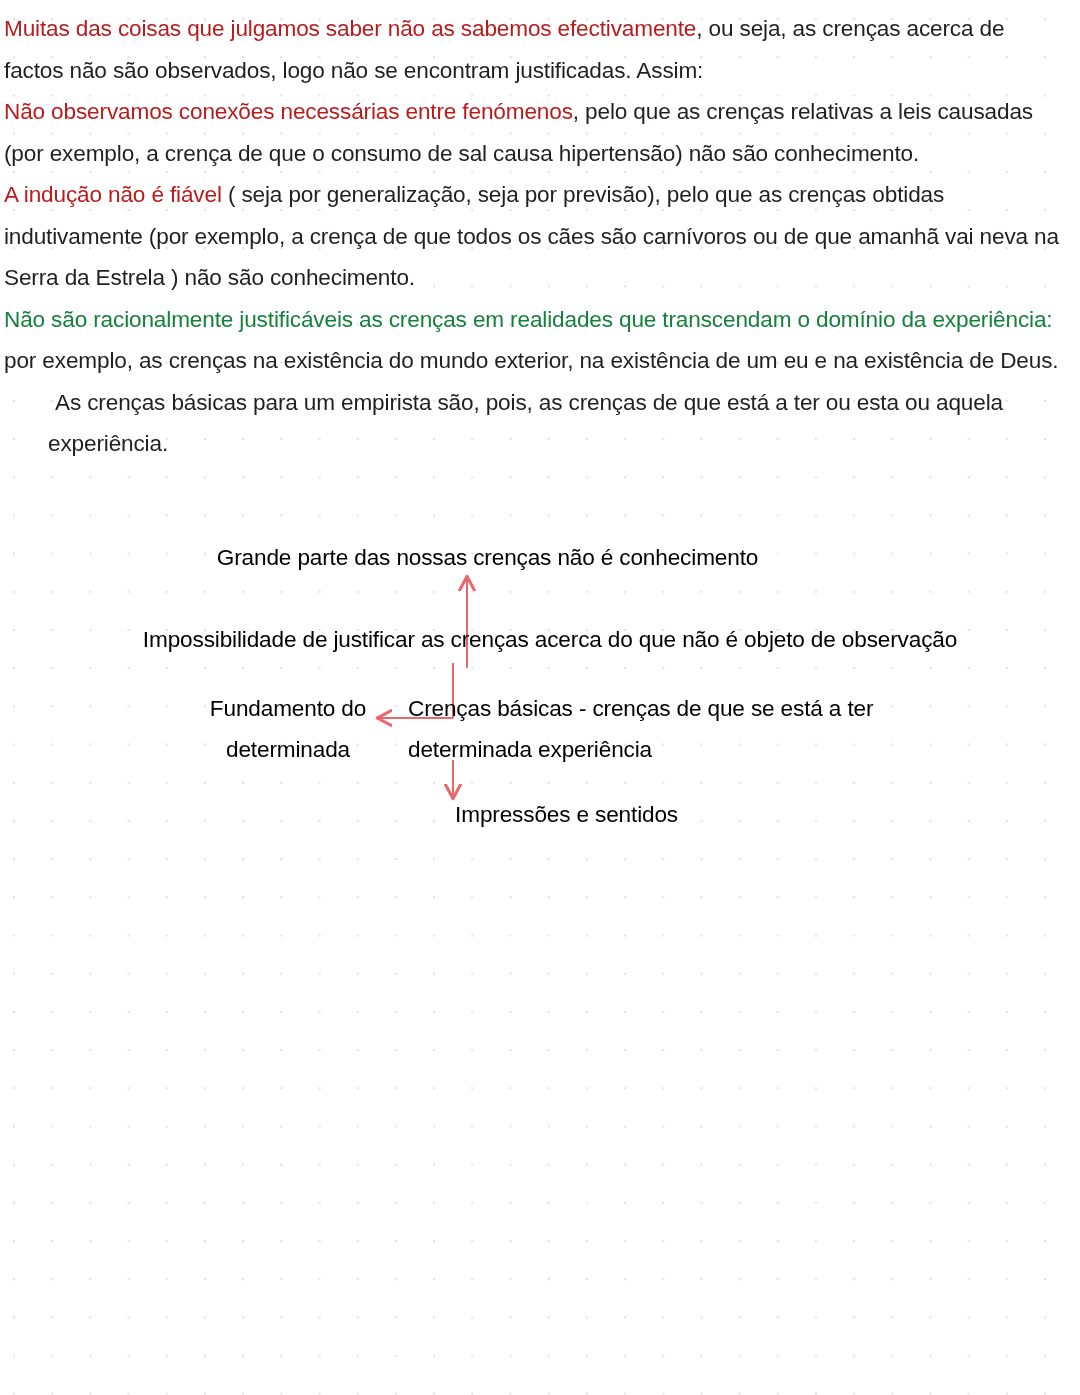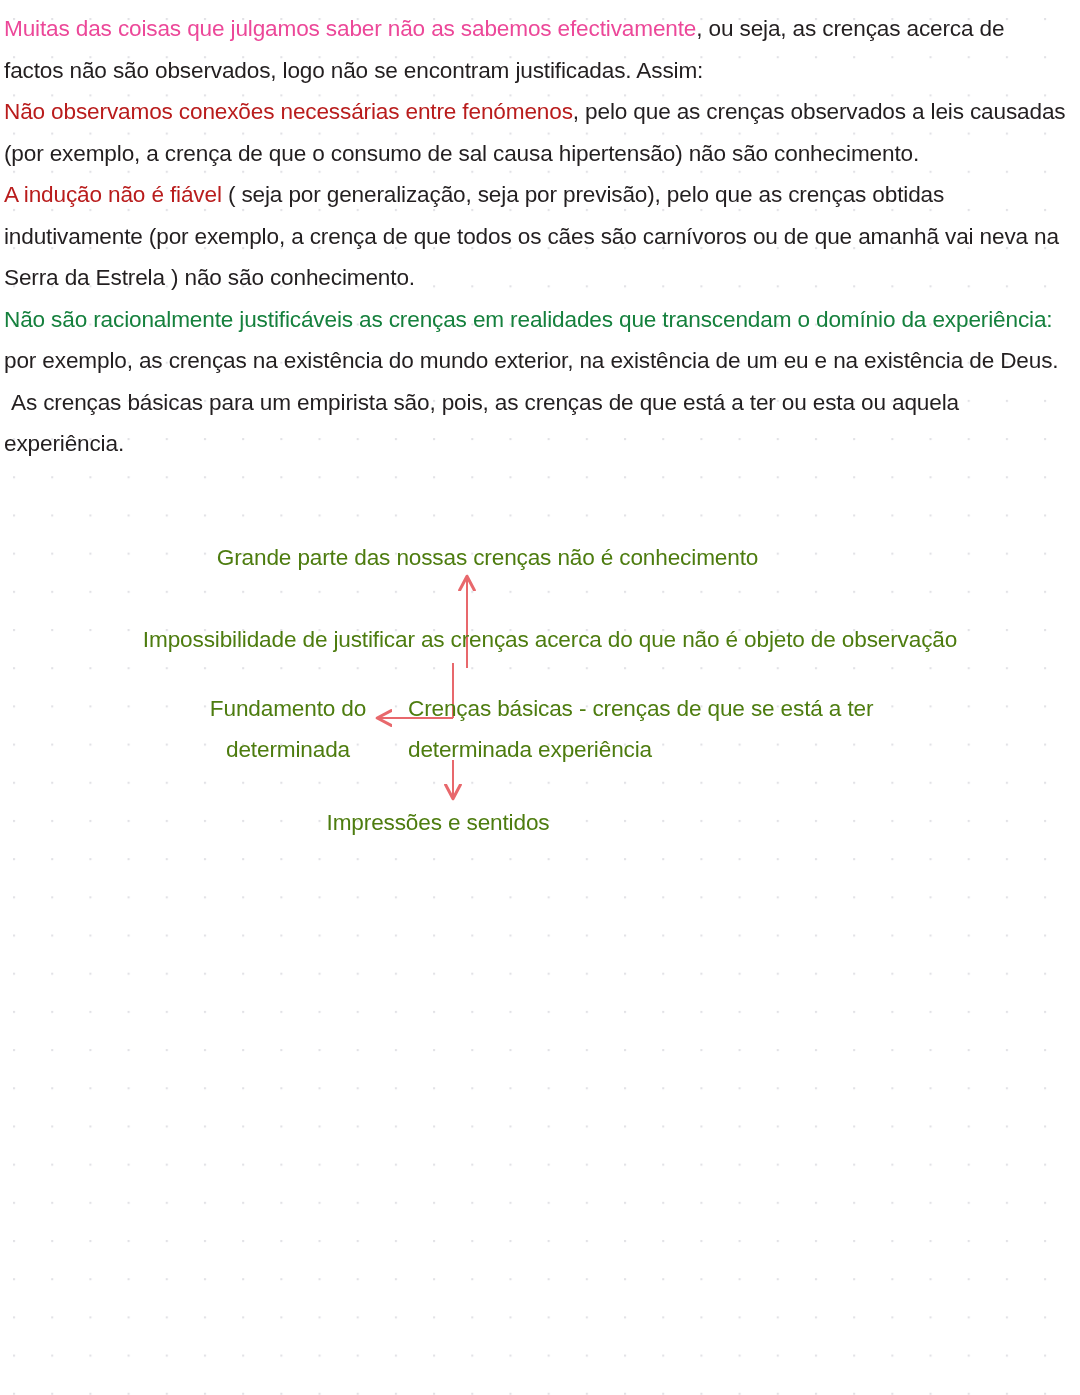--- a/index.html
+++ b/index.html
@@ -56,7 +56,7 @@
   }
   .para + .para { margin-top: 0; }
 
-  .hl-strong { color: #ec4899; }
+  .hl-strong { color: #b91c1c; }
   .hl-soft   { color: #b91c1c; }
   .hl-mid    { color: #15803d; }
 

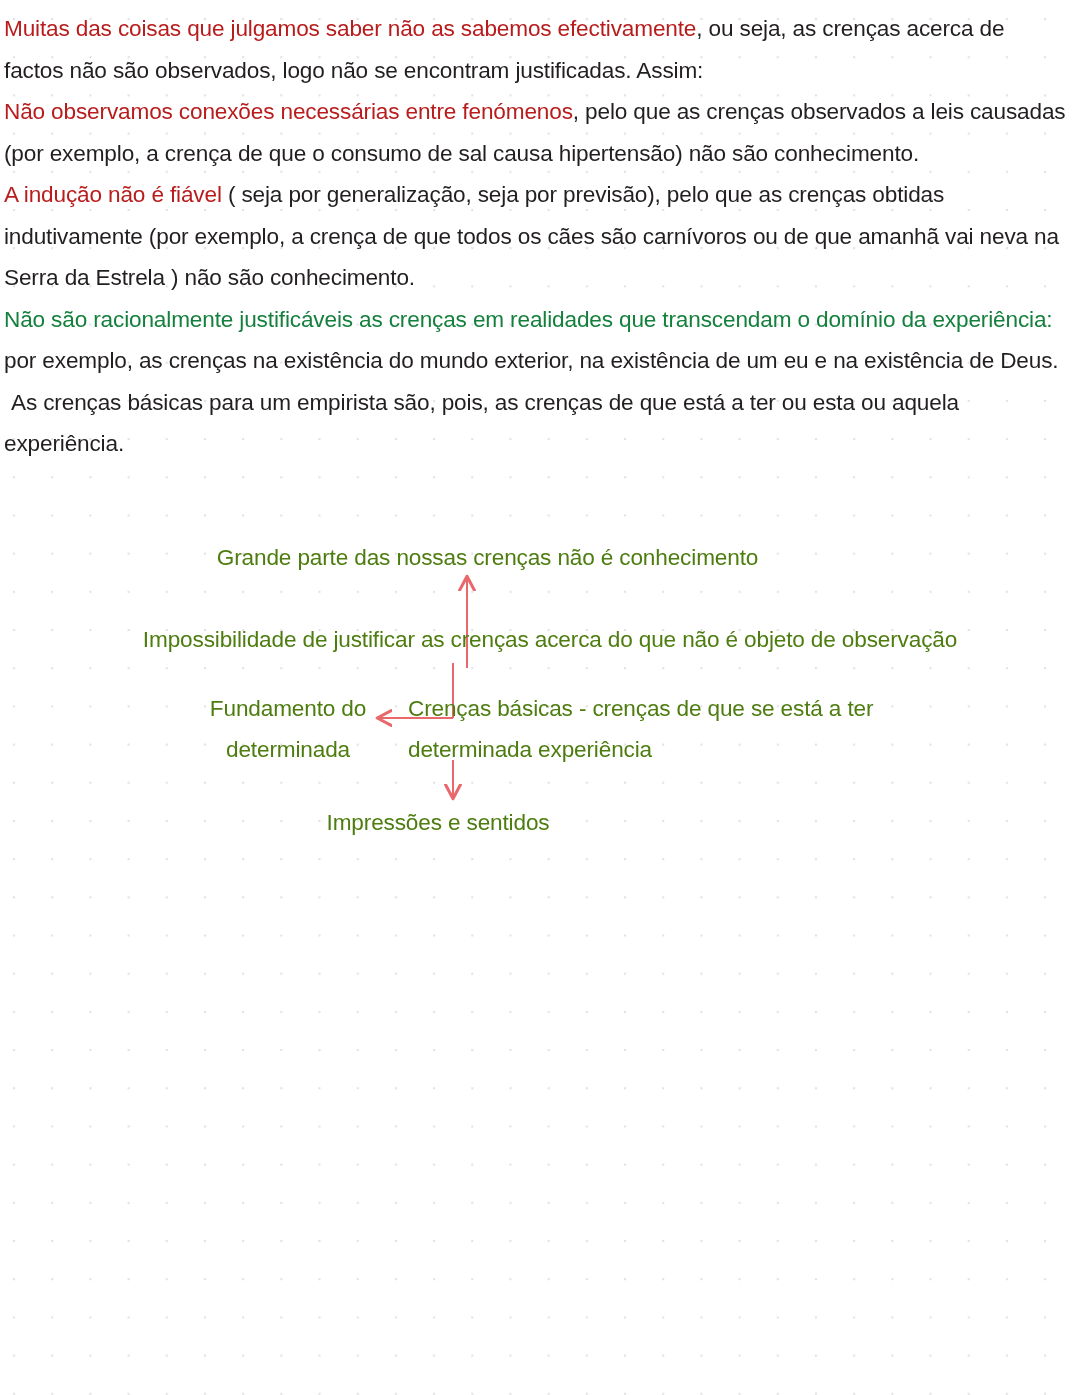--- a/index.html
+++ b/index.html
@@ -107,7 +107,7 @@
 
     <p class="para"><span class="hl-strong">Muitas das coisas que julgamos saber não as sabemos efectivamente</span><span>, ou seja, as crenças acerca de factos não são observados, logo não se encontram justificadas. Assim:</span></p>
 
-    <p class="para"><span class="hl-soft">Não observamos conexões necessárias entre fenómenos</span><span>, pelo que as crenças observados a leis causadas (por exemplo, a crença de que o consumo de sal causa hipertensão) não são conhecimento.</span></p>
+    <p class="para"><span class="hl-soft">Não observamos conexões necessárias entre fenómenos</span><span>, pelo que as crenças relativas a leis causadas (por exemplo, a crença de que o consumo de sal causa hipertensão) não são conhecimento.</span></p>
 
     <p class="para"><span class="hl-soft">A indução não é fiável</span><span> ( seja por generalização, seja por previsão), pelo que as crenças obtidas indutivamente (por exemplo, a crença de que todos os cães são carnívoros ou de que amanhã vai neva na Serra da Estrela ) não são conhecimento.</span></p>
 

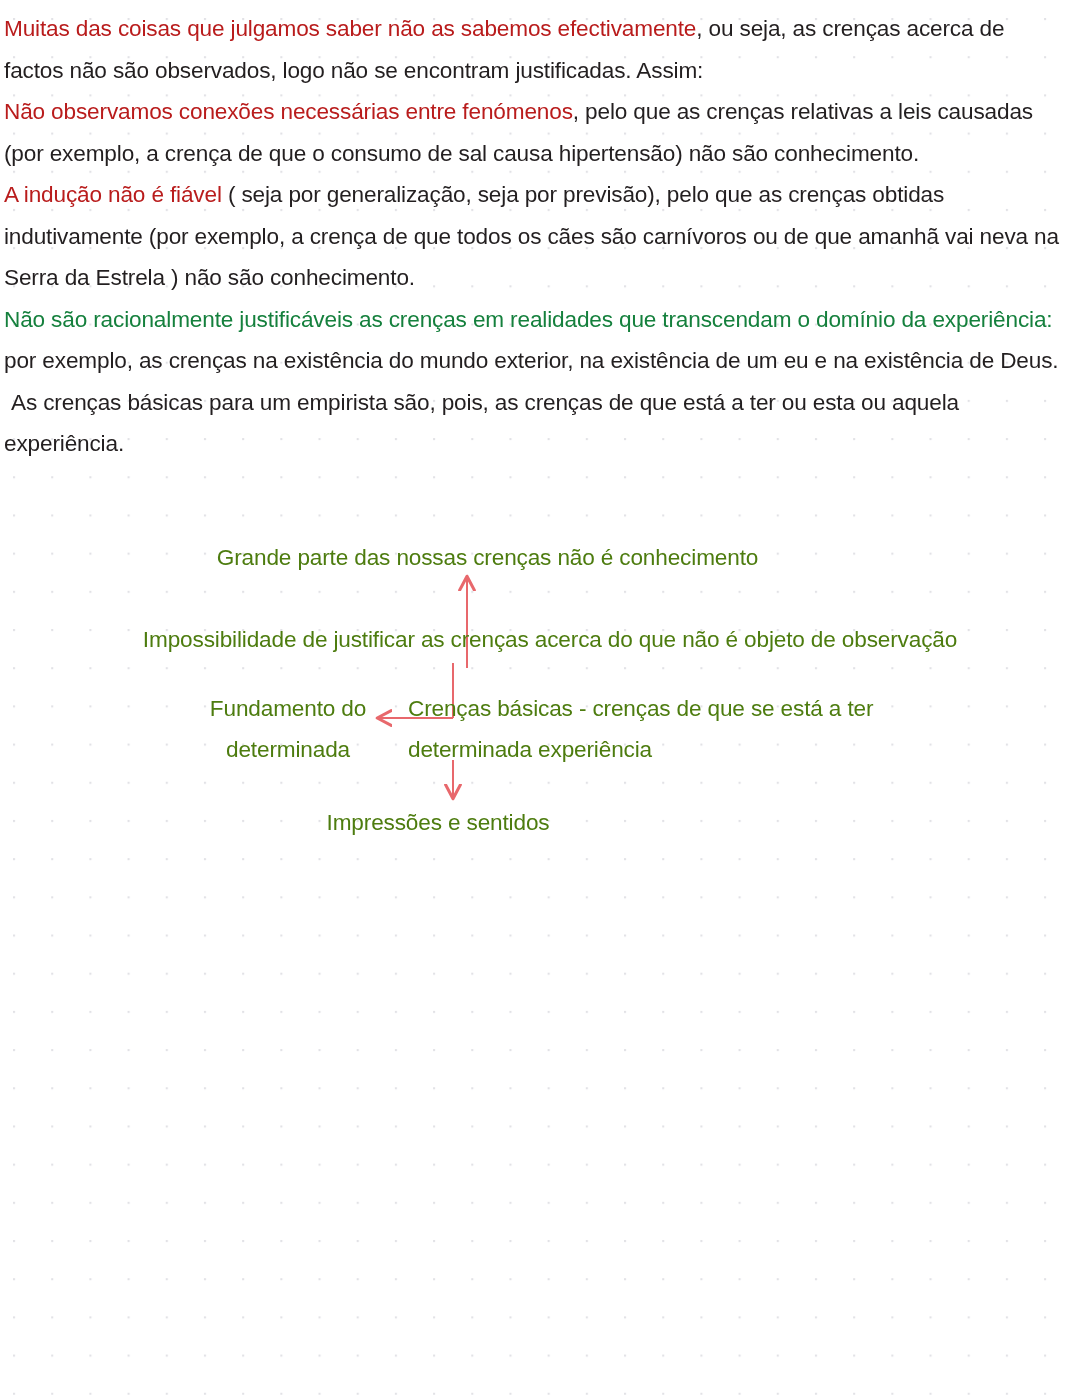--- a/index.html
+++ b/index.html
@@ -60,7 +60,7 @@
   .hl-soft   { color: #b91c1c; }
   .hl-mid    { color: #15803d; }
 
-  .para-indent { text-indent: 7px; }
+  .para-indent { text-indent: 7px; margin-left: 44px; }
 
   .gap-before { margin-top: 40px; }
 

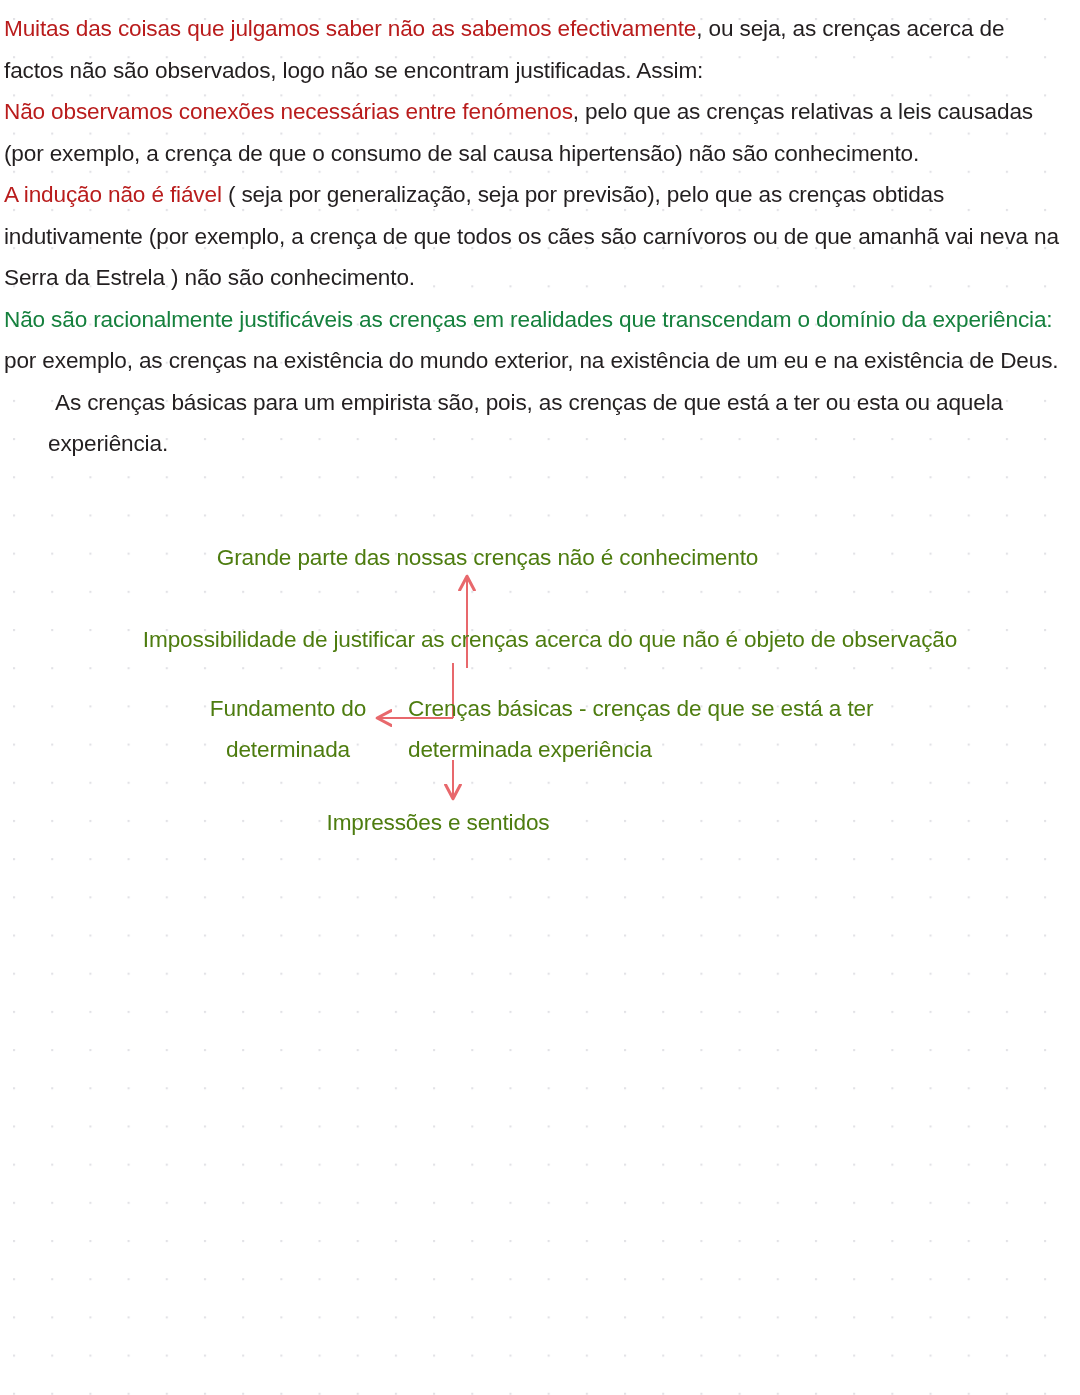--- a/index.html
+++ b/index.html
@@ -78,7 +78,7 @@
     font-family: "Liberation Sans", sans-serif;
     font-size: 22.6px;
     line-height: 38px;
-    color: #4d7c0f;
+    color: #000000;
     white-space: nowrap;
     letter-spacing: -0.15px;
   }

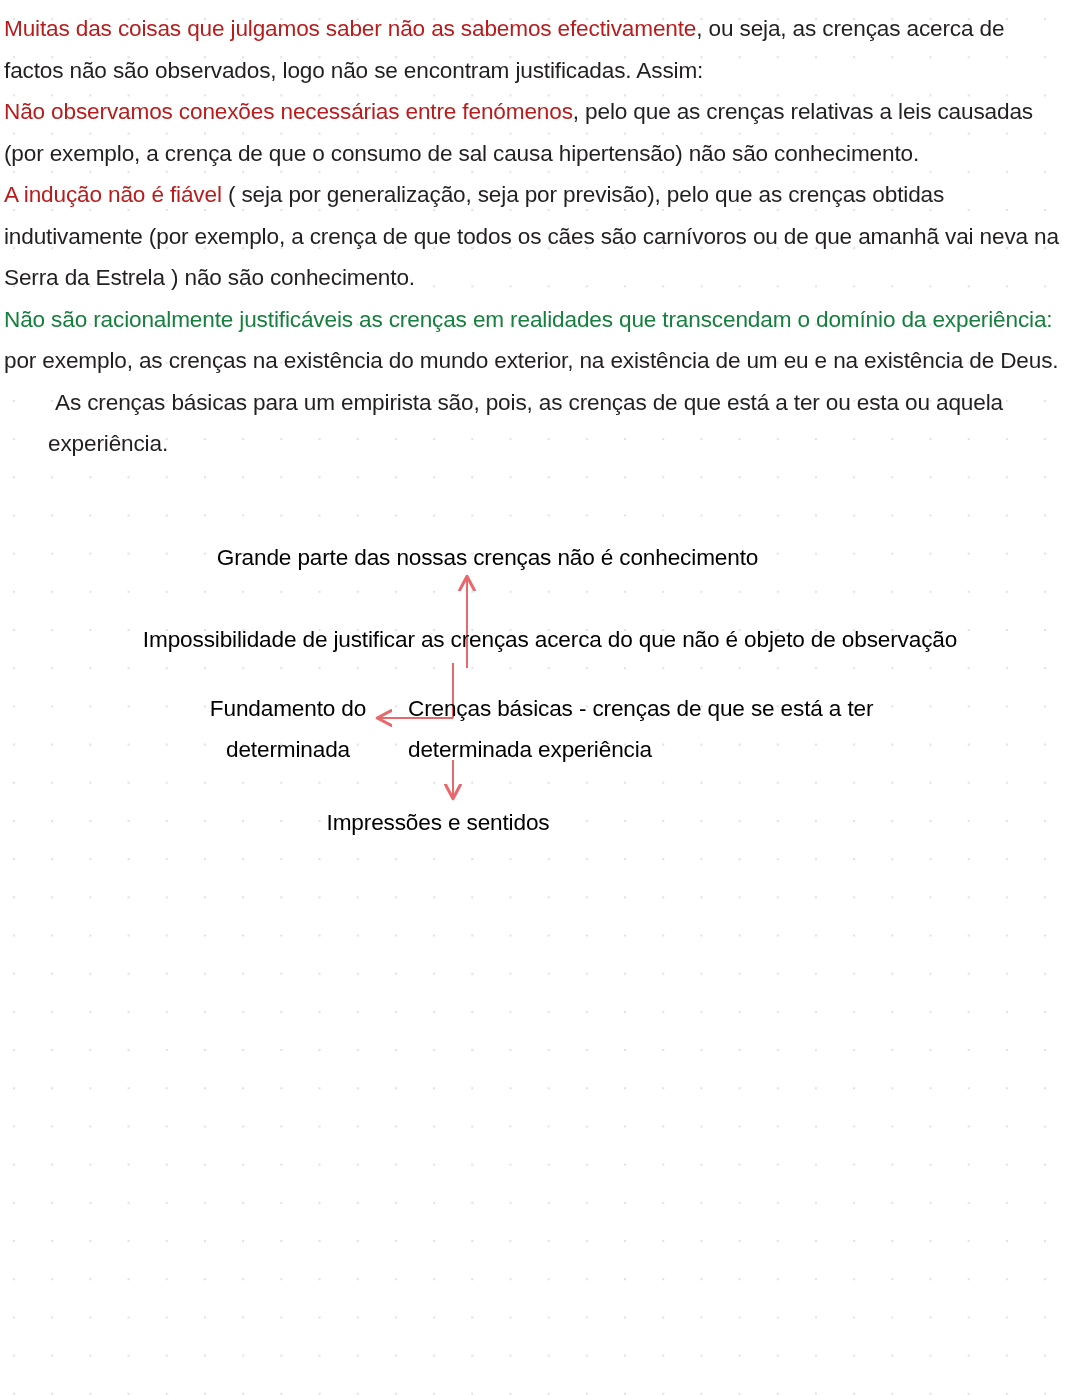--- a/index.html
+++ b/index.html
@@ -87,7 +87,7 @@
   #dg-node-middle   { left: 0;   top: 101px; width: 1100px; text-align: center; }
   #dg-node-left     { left: 148px; top: 168px; width: 280px; text-align: center; line-height: 41px; white-space: normal; }
   #dg-node-right    { left: 408px; top: 168px; width: 530px; text-align: left; line-height: 41px; white-space: normal; }
-  #dg-node-bottom   { left: 198px; top: 284px; width: 480px; text-align: center; }
+  #dg-node-bottom   { left: 198px; top: 276px; width: 480px; text-align: right; }
 
   #dg-arrows {
     position: absolute;

